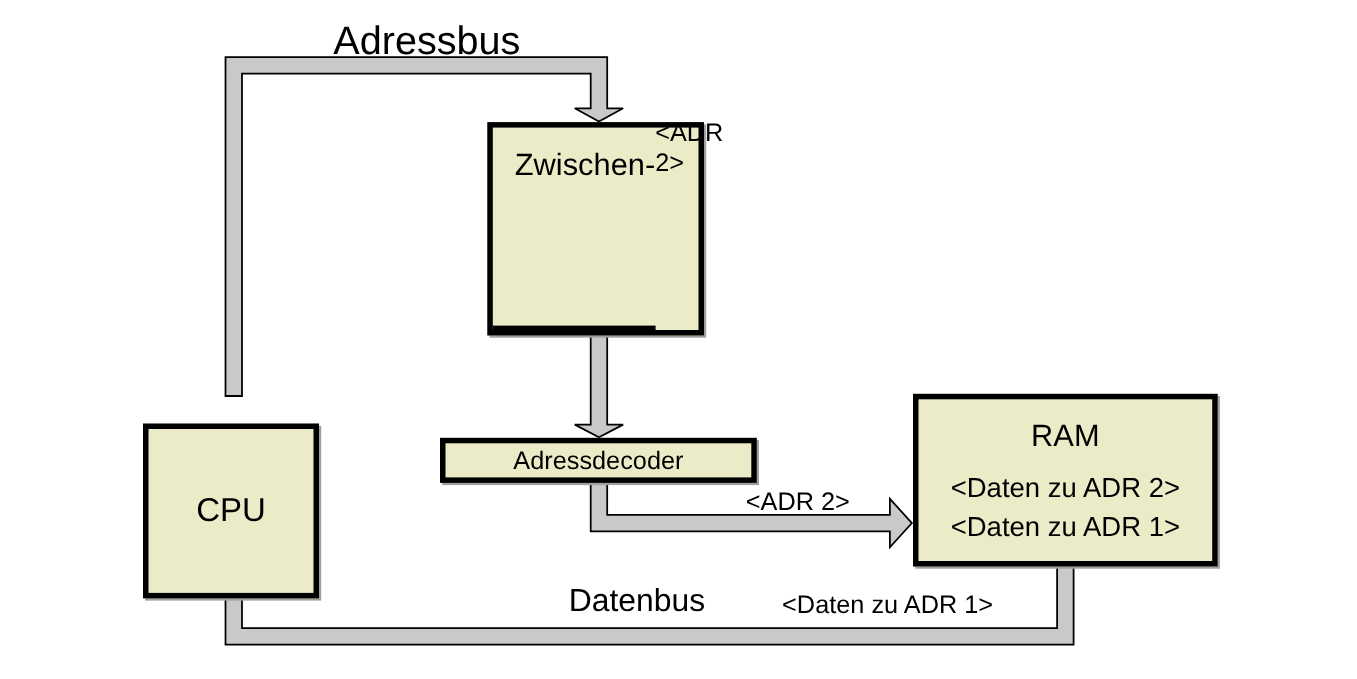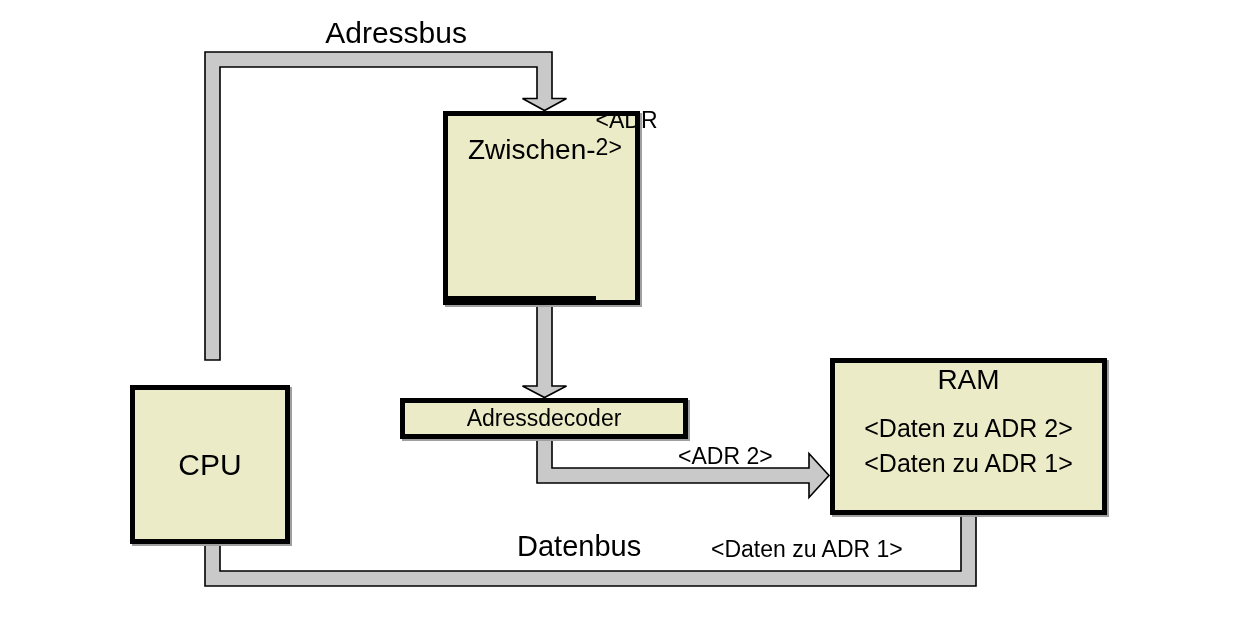--- a/index.html
+++ b/index.html
@@ -90,8 +90,8 @@
   }
   .lbl-adressbus {
     left: 303px; top: 16px; width: 164px;
-    text-align: right;
-    font-size: 30px;
+    text-align: left;
+    font-size: 36px;
   }
   .lbl-datenbus {
     left: 517px; top: 530px;

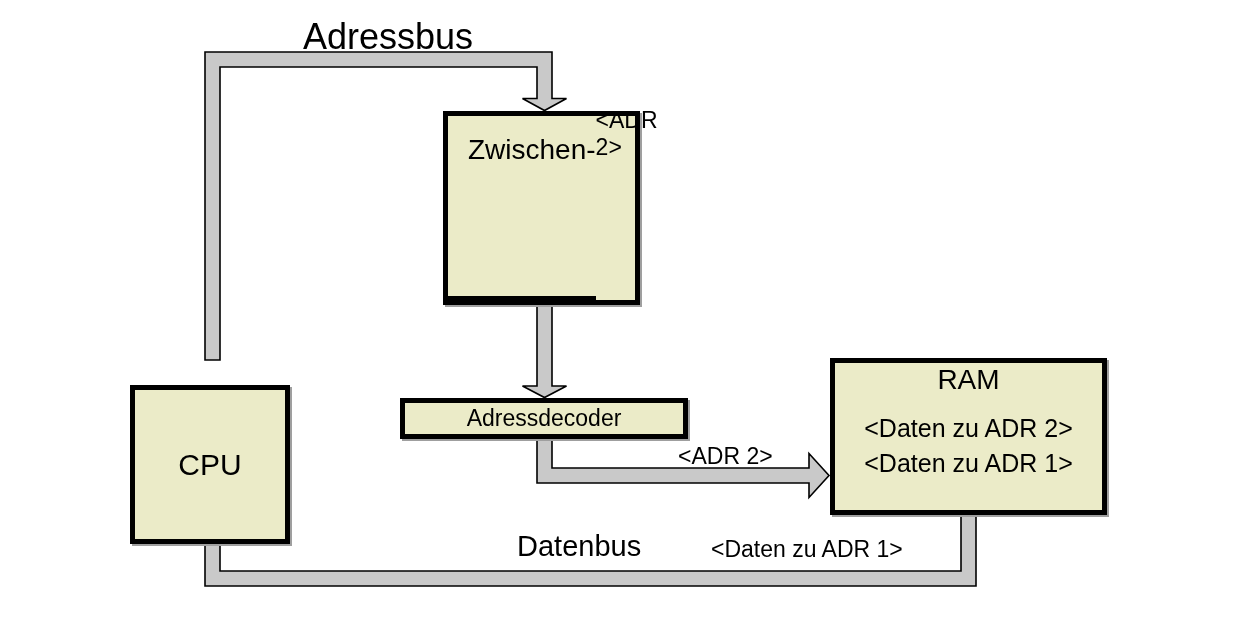--- a/index.html
+++ b/index.html
@@ -70,7 +70,7 @@
   .box-ram {
     left: 830px; top: 358px; width: 277px; height: 157px;
     text-align: center;
-    padding-top: 0;
+    padding-top: 16px;
   }
   .ram-title {
     font-size: 28px;

